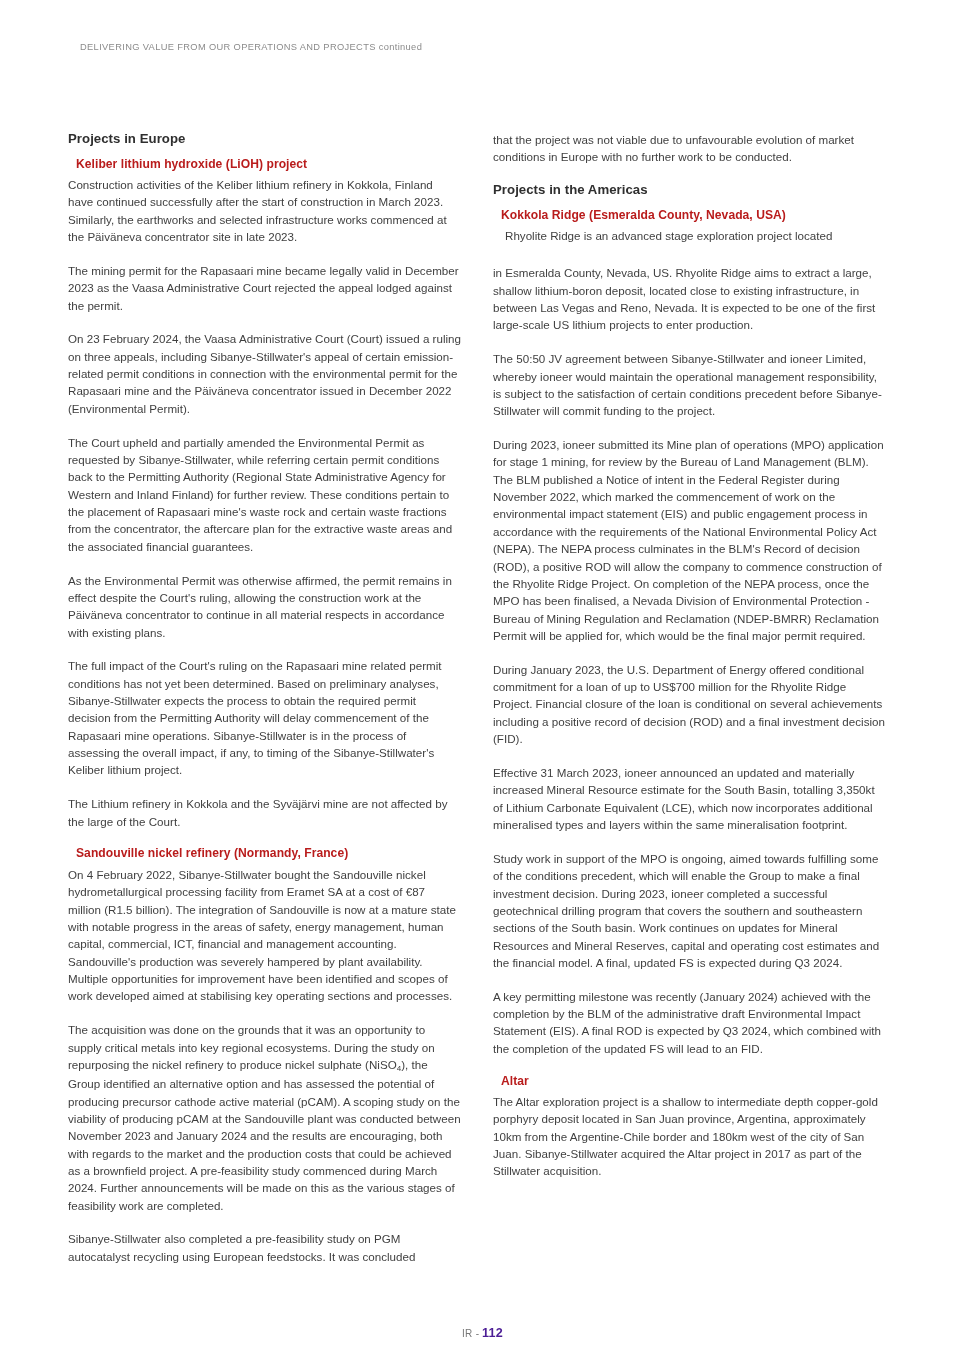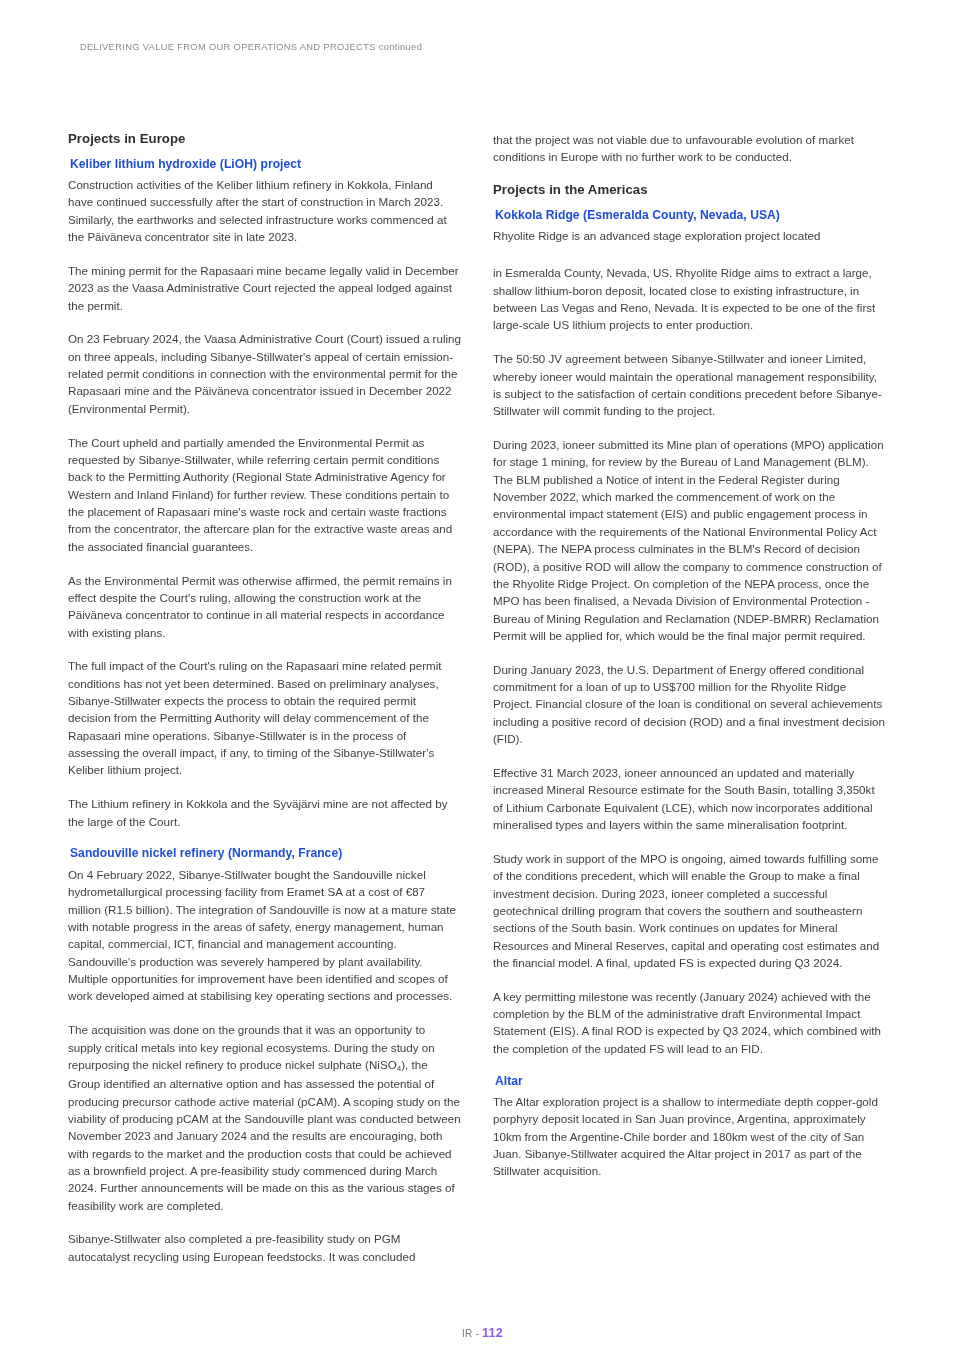--- a/index.html
+++ b/index.html
@@ -52,8 +52,8 @@
   h3.sub-head {
     font-size: 12.1px;
     font-weight: bold;
-    color: #1d4ed8;
-    margin: 0 0 4px 2px;
+    color: #b91c1c;
+    margin: 0 0 4px 8px;
     line-height: 1.28;
     letter-spacing: 0.05px;
   }

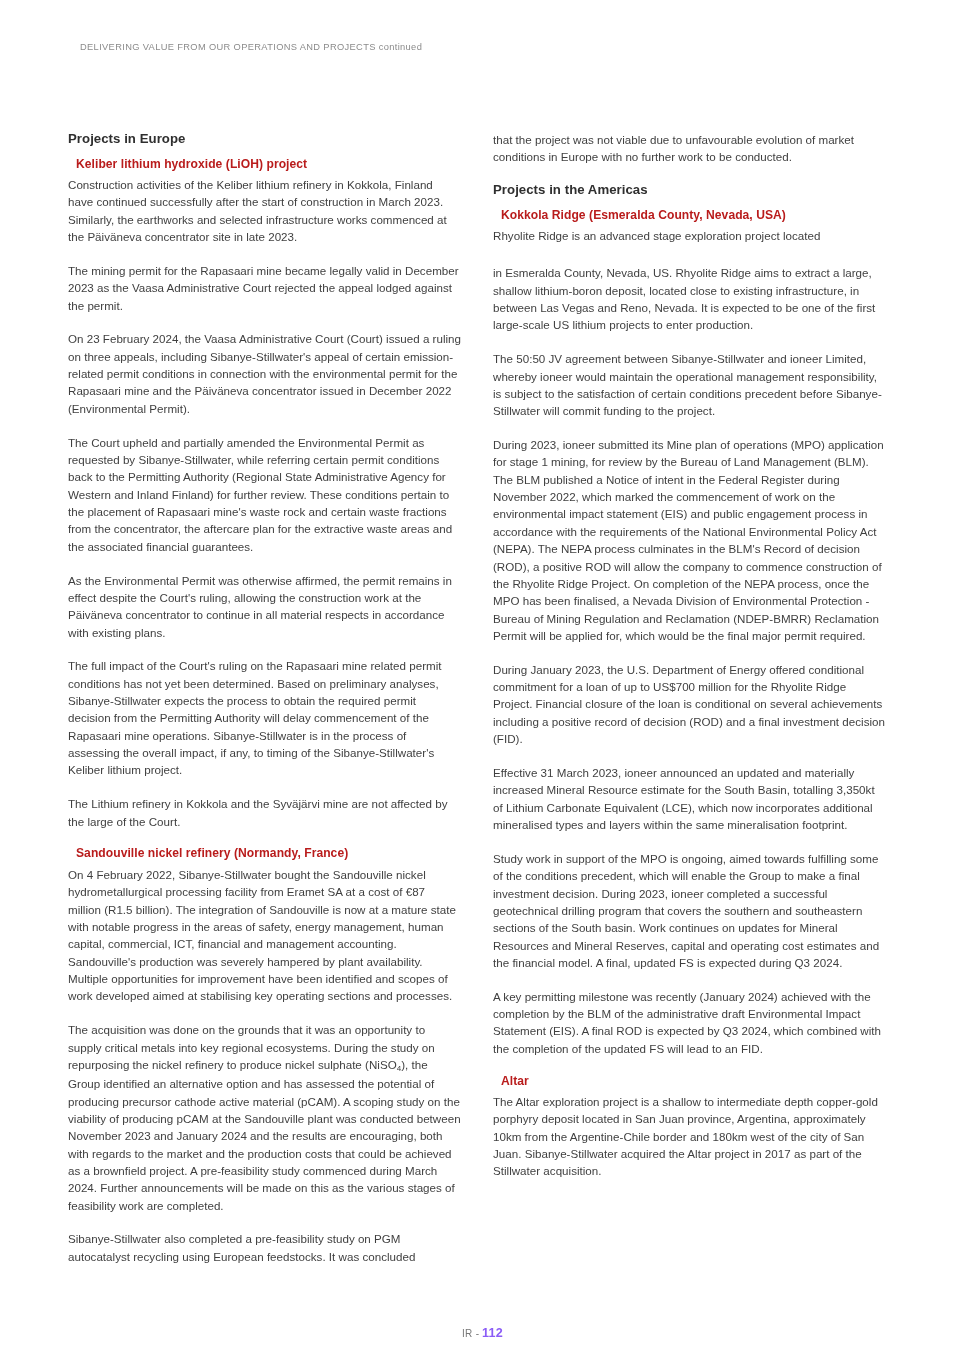--- a/index.html
+++ b/index.html
@@ -67,6 +67,7 @@
   }
   p.body-text.tight {
     margin-bottom: 2.5px;
+    margin-left: 12px;
   }
   p.body-text.last {
     margin-bottom: 0;

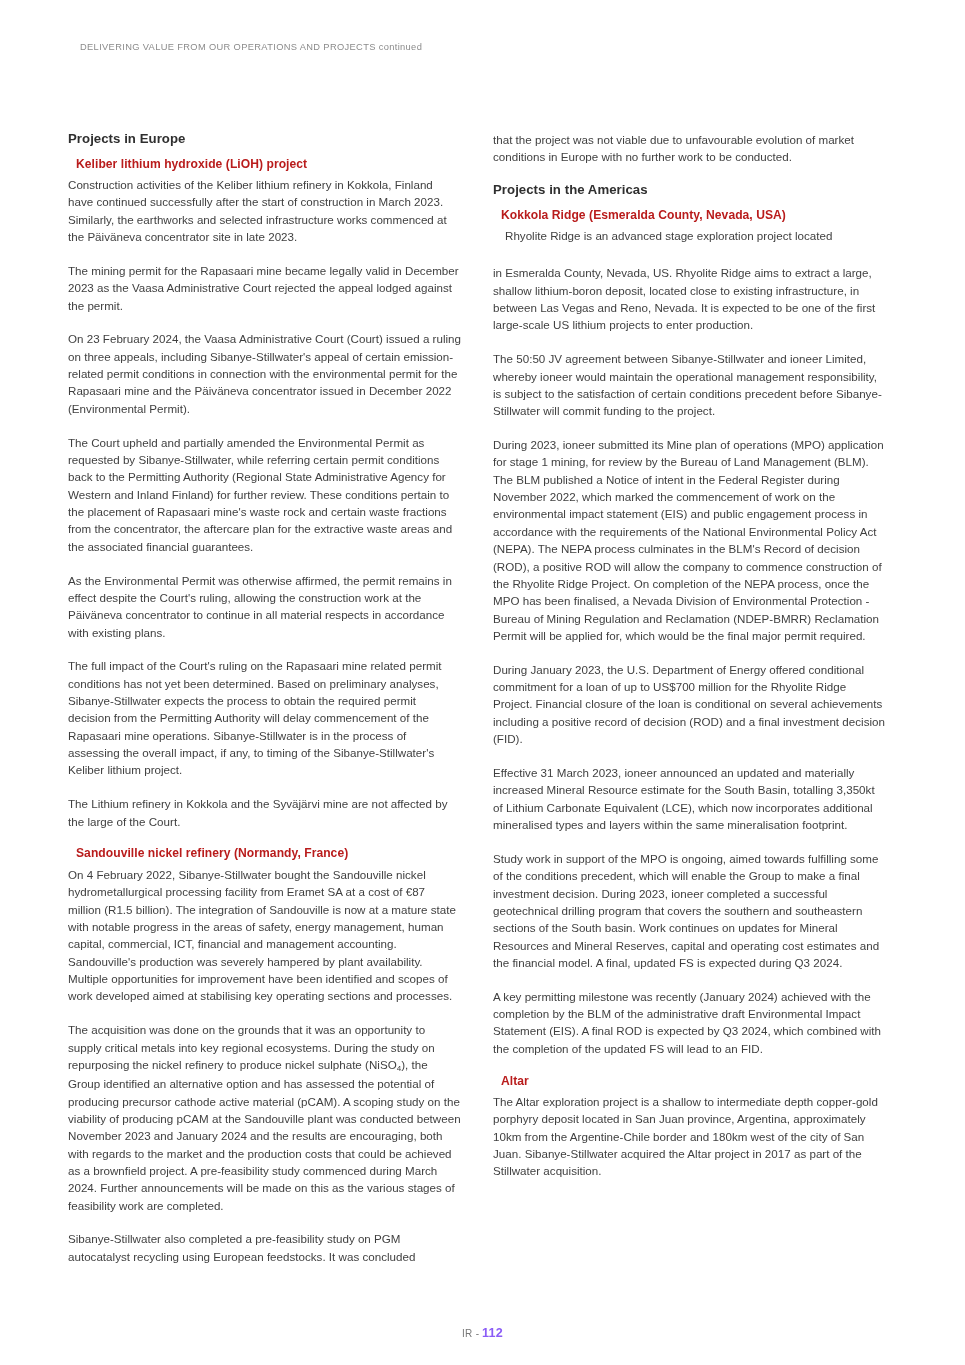--- a/index.html
+++ b/index.html
@@ -99,7 +99,7 @@
     letter-spacing: 0.3px;
   }
   .footer .page-no {
-    color: #8b5cf6;
+    color: #4c1d95;
     font-weight: bold;
     font-size: 12.6px;
     letter-spacing: 0.2px;

